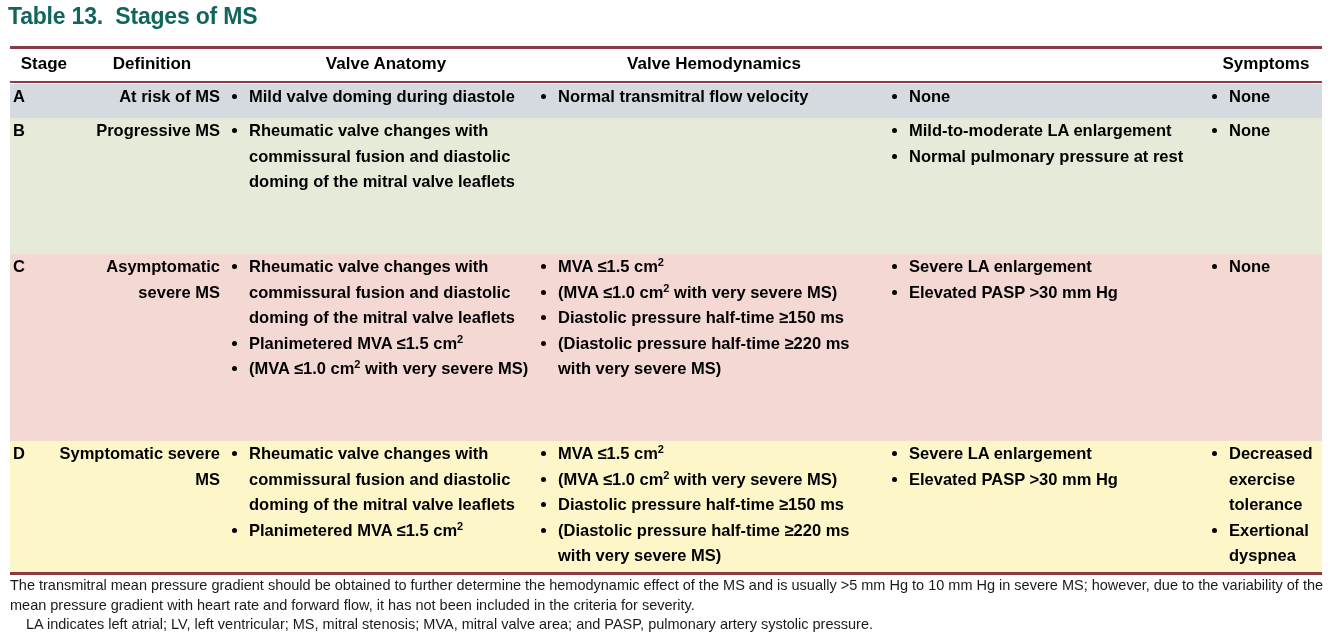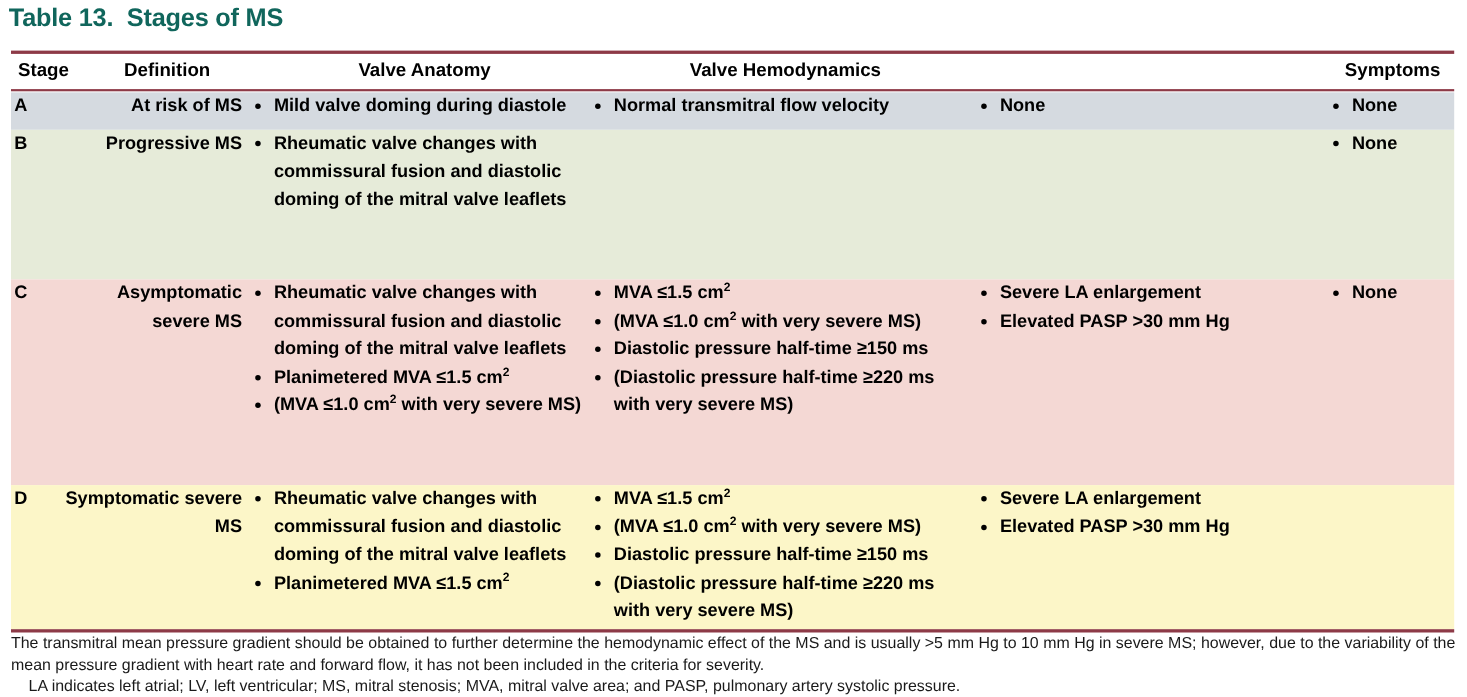--- a/index.html
+++ b/index.html
@@ -65,7 +65,7 @@
     white-space: nowrap;
     line-height: 22px;
   }
-  .th-stage    { left: 0px;   width: 55px;  text-align: center; padding-left: 2px; }
+  .th-stage    { left: 0px;   width: 55px;  text-align: right; padding-left: 2px; }
   .th-def      { left: 58px;  width: 168px; }
   .th-anat     { left: 226px; width: 300px; }
   .th-hemo     { left: 526px; width: 356px; }

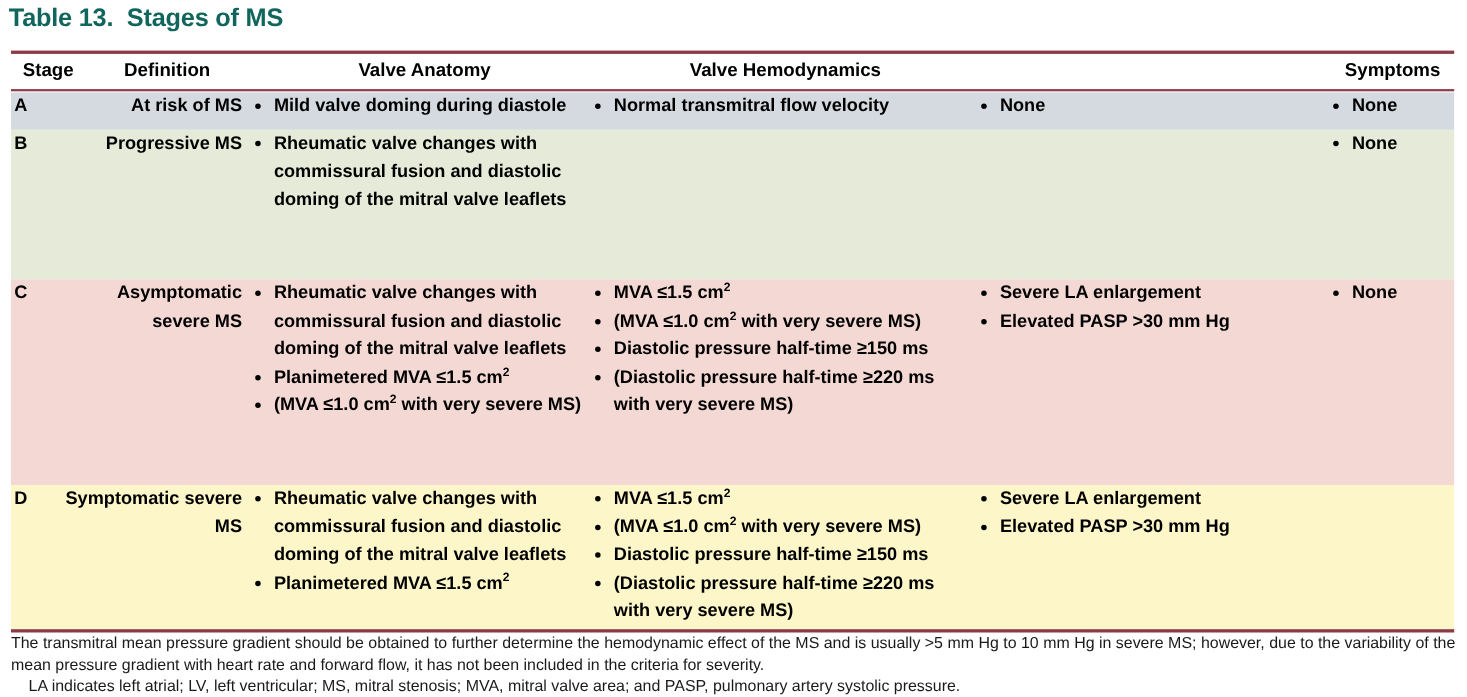--- a/index.html
+++ b/index.html
@@ -189,6 +189,12 @@
             <li>Rheumatic valve changes with commissural fusion and diastolic doming of the mitral valve leaflets</li>
           </ul>
         </div>
+        <div class="tcell c-cons">
+          <ul class="blist">
+            <li>Mild-to-moderate LA enlargement</li>
+            <li>Normal pulmonary pressure at rest</li>
+          </ul>
+        </div>
         <div class="tcell c-symp">
           <ul class="blist">
             <li>None</li>

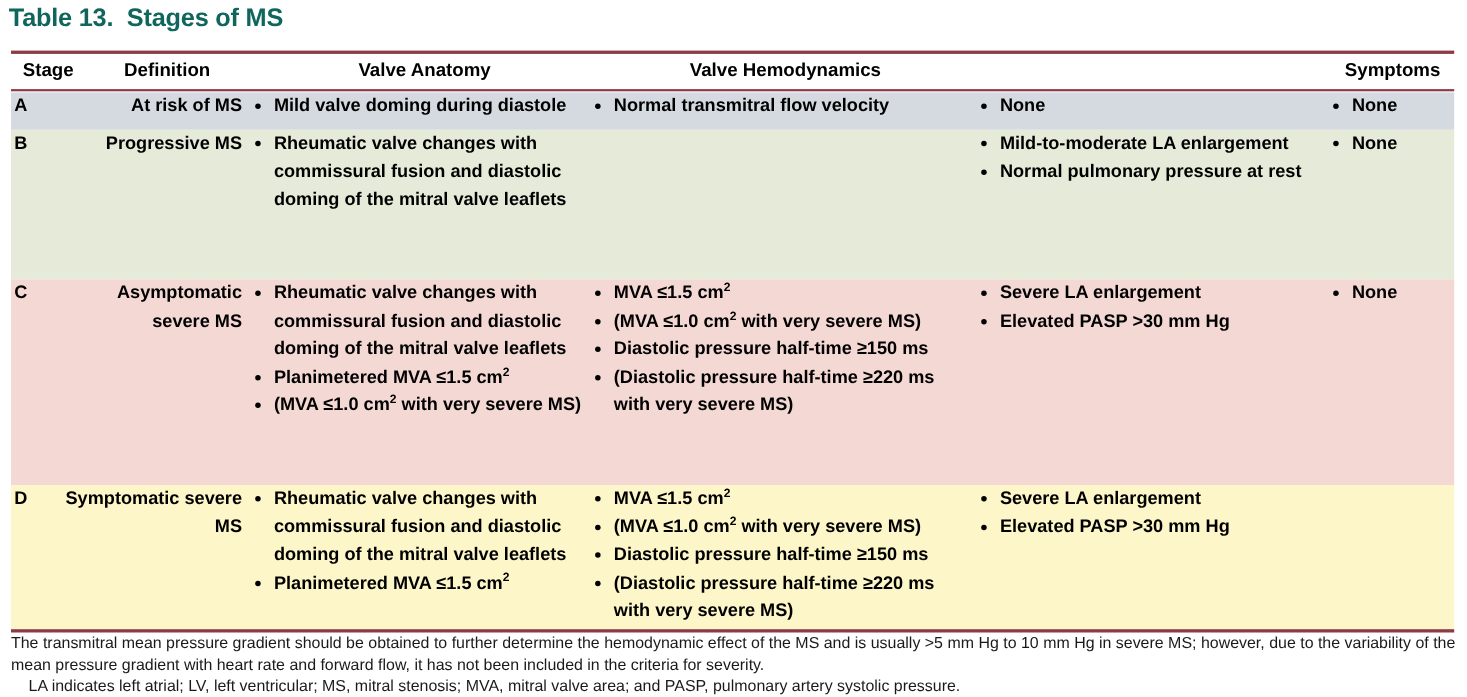--- a/index.html
+++ b/index.html
@@ -254,6 +254,12 @@
             <li>Elevated PASP &gt;30 mm Hg</li>
           </ul>
         </div>
+        <div class="tcell c-symp">
+          <ul class="blist">
+            <li>Decreased exercise tolerance</li>
+            <li>Exertional dyspnea</li>
+          </ul>
+        </div>
       </div>
     </div>
 

